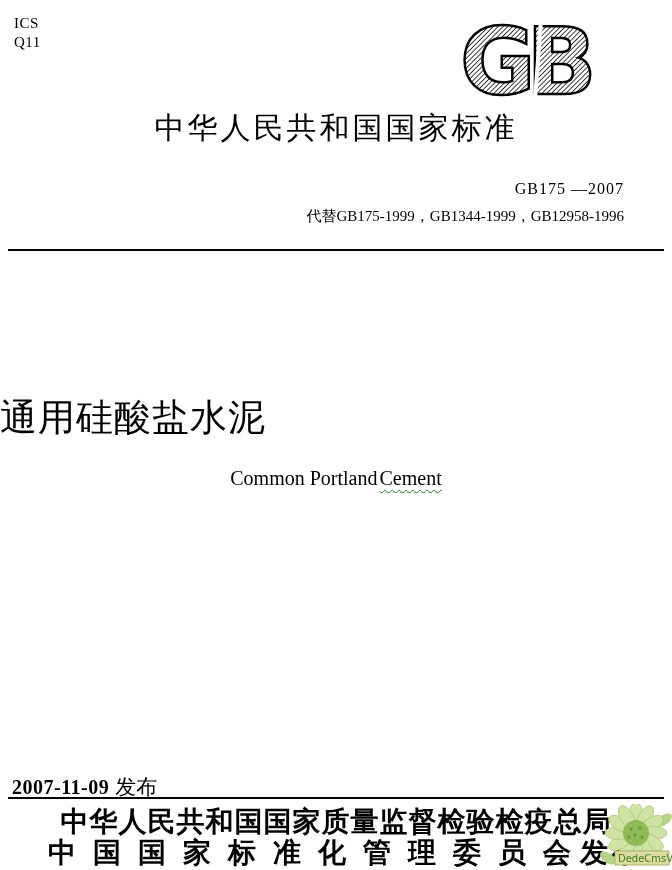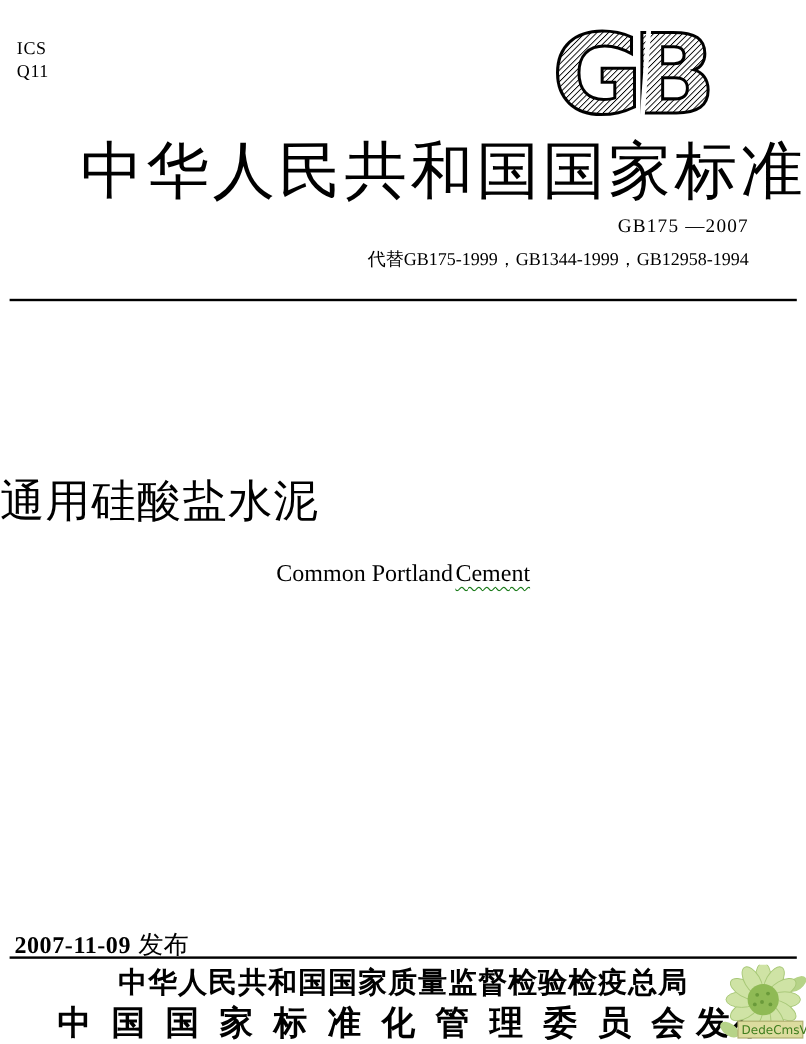--- a/index.html
+++ b/index.html
@@ -15,7 +15,7 @@
   }
   .ics-block {
     position: absolute;
-    left: 14px; top: 32px;
+    left: 14px; top: 14px;
     font-size: 15px;
     line-height: 19px;
     letter-spacing: 0.5px;

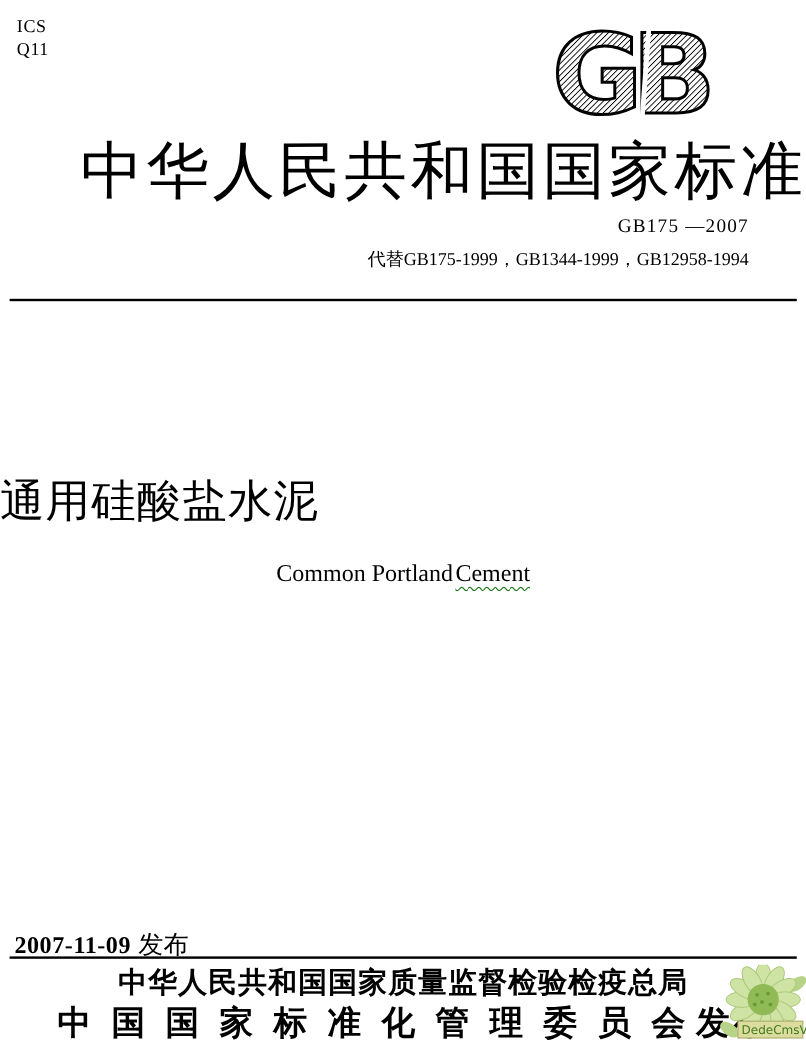--- a/index.html
+++ b/index.html
@@ -28,8 +28,8 @@
   .national-title {
     position: absolute;
     top: 108px; left: 0; right: 0;
-    text-align: right;
-    font-size: 52px;
+    text-align: center;
+    font-size: 30px;
     font-weight: 500;
     letter-spacing: 3px;
     white-space: nowrap;

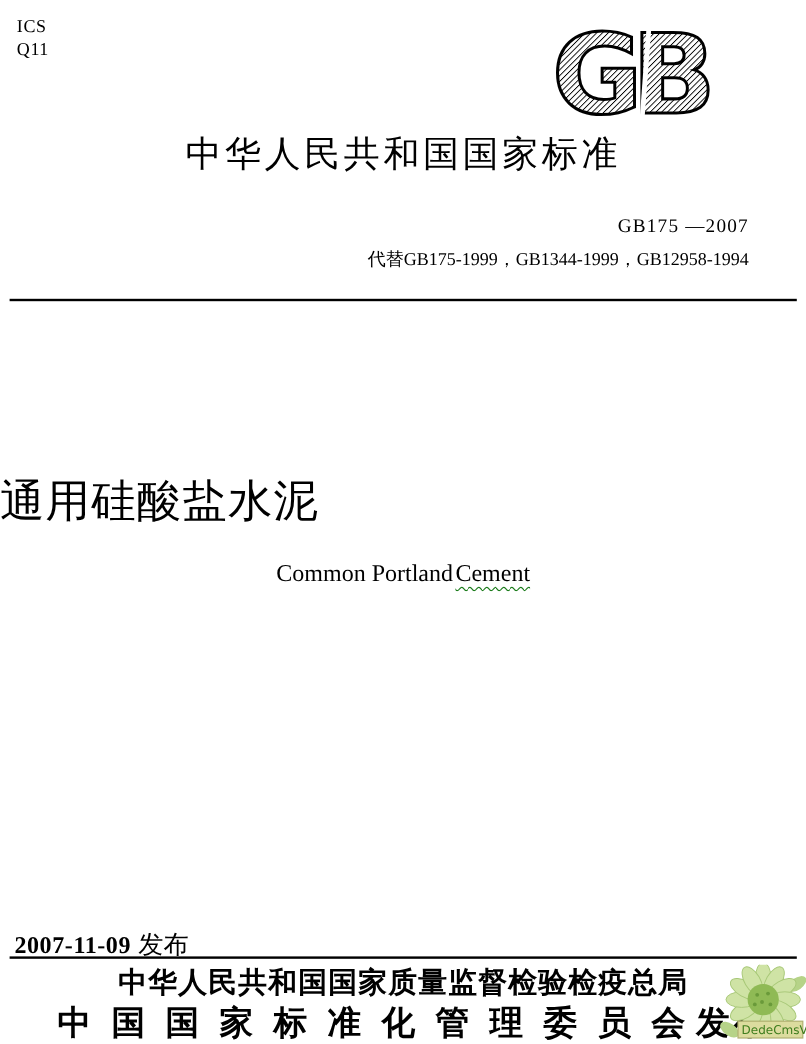--- a/index.html
+++ b/index.html
@@ -145,7 +145,7 @@
 
   <div class="std-code">GB175 —2007</div>
 
-  <div class="replaces-note">代替GB175-1999，GB1344-1999，GB12958-1994</div>
+  <div class="replaces-note">代替GB175-1999，GB1344-1999，GB12958-1996</div>
 
   <div class="rule rule-top"></div>
 

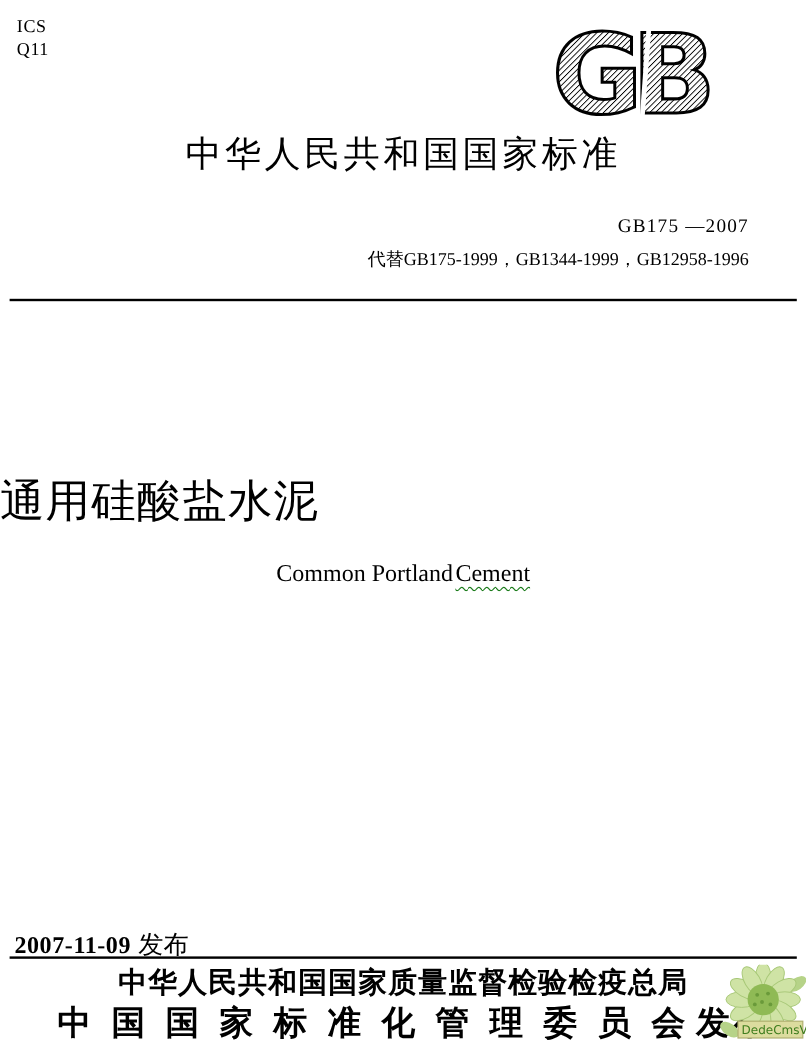--- a/index.html
+++ b/index.html
@@ -97,7 +97,7 @@
     top: 803px; left: 0; right: 0;
     text-align: center;
     font-family: "DejaVu Sans", "Liberation Sans", sans-serif;
-    font-size: 24px;
+    font-size: 28px;
     font-weight: 700;
     letter-spacing: 1px;
     white-space: nowrap;

